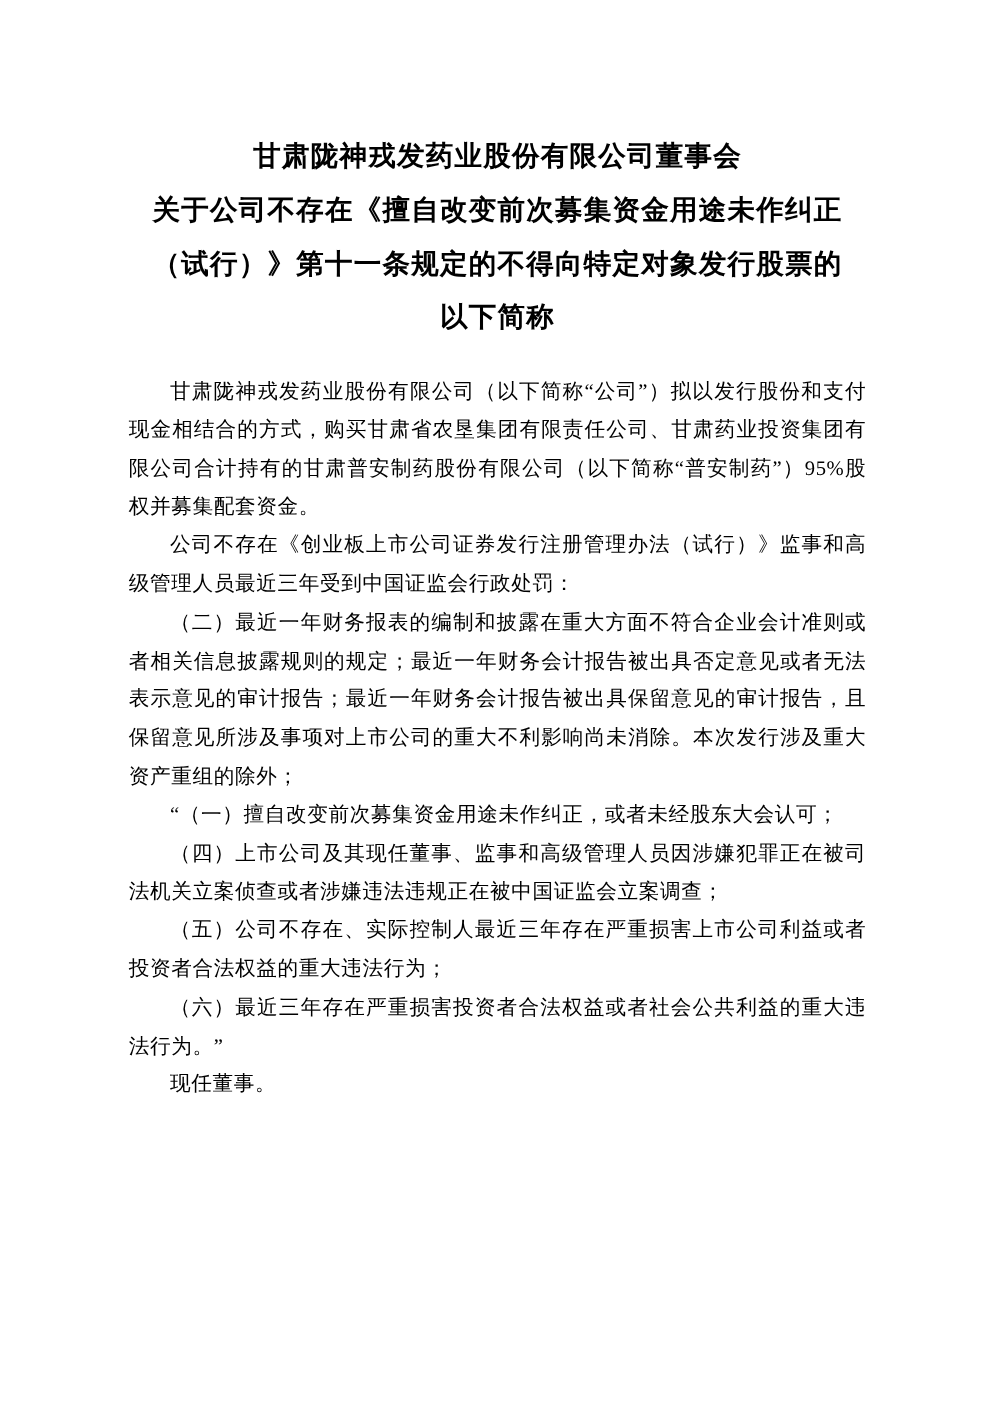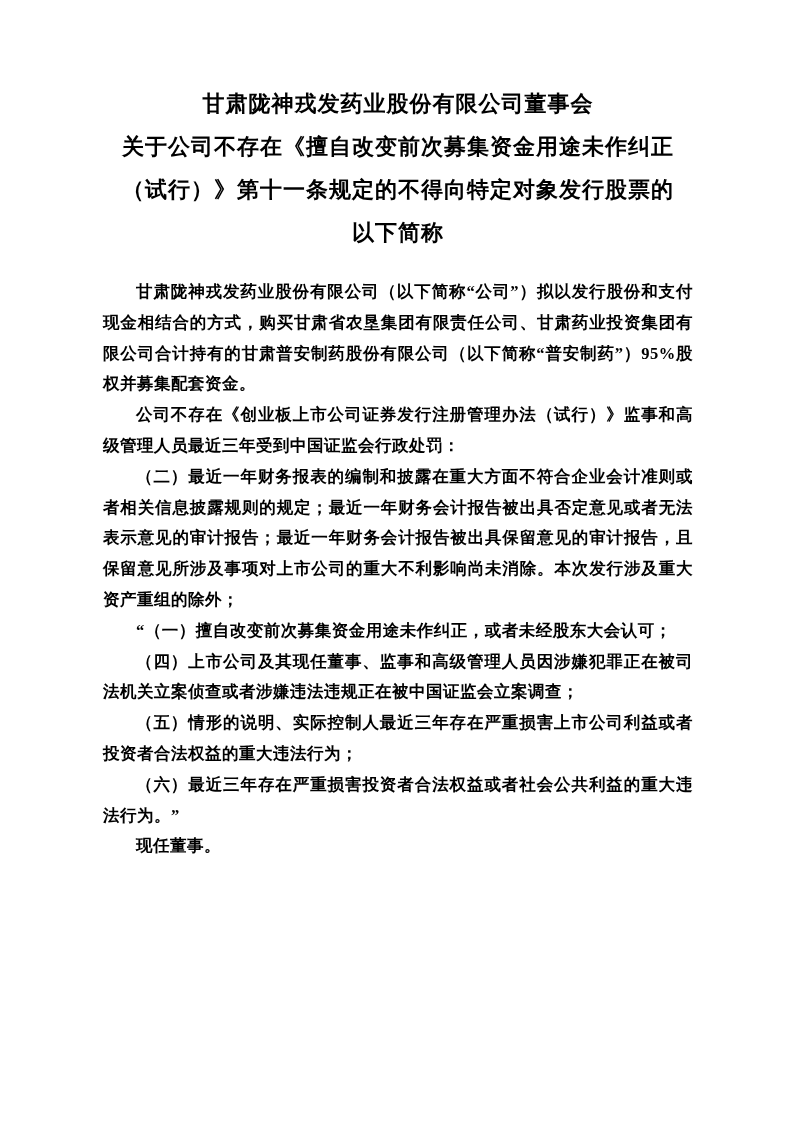--- a/index.html
+++ b/index.html
@@ -21,7 +21,7 @@
     height: 1040px;
     background: #ffffff;
     box-sizing: border-box;
-    padding: 82px 100px 0 103px;
+    padding: 103px 100px 0 103px;
     color: #000000;
   }
   .title-block {

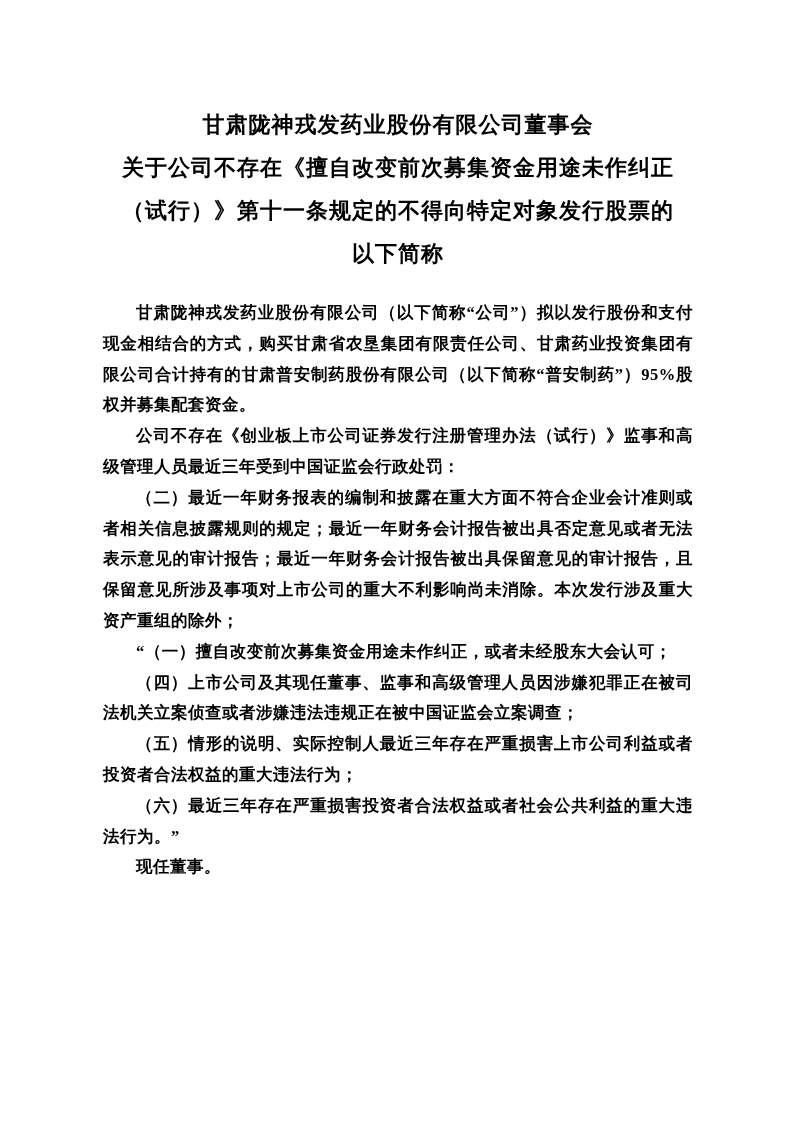--- a/index.html
+++ b/index.html
@@ -39,7 +39,6 @@
   }
   .body-block {
     width: 590px;
-    font-weight: bold;
   }
   .para {
     margin: 0;

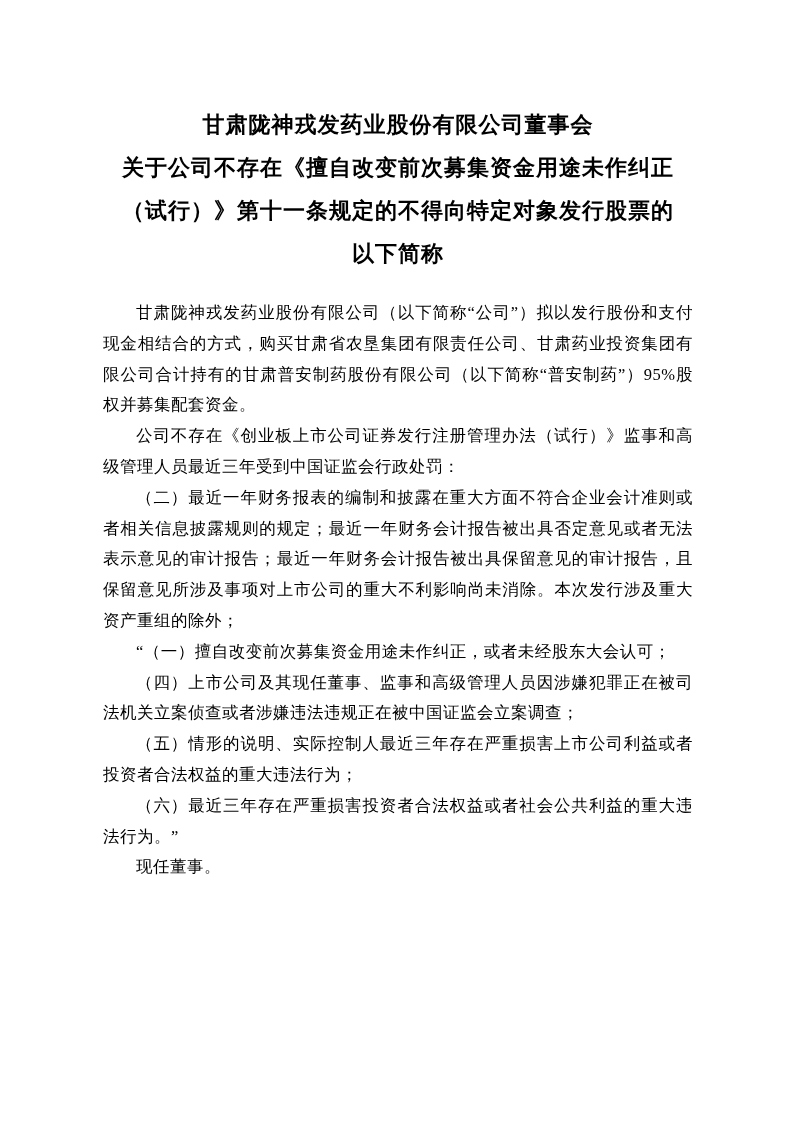--- a/index.html
+++ b/index.html
@@ -67,7 +67,7 @@
       <p class="para">（二）最近一年财务报表的编制和披露在重大方面不符合企业会计准则或者相关信息披露规则的规定；最近一年财务会计报告被出具否定意见或者无法表示意见的审计报告；最近一年财务会计报告被出具保留意见的审计报告，且保留意见所涉及事项对上市公司的重大不利影响尚未消除。本次发行涉及重大资产重组的除外；</p>
       <p class="para">“（一）擅自改变前次募集资金用途未作纠正，或者未经股东大会认可；</p>
       <p class="para">（四）上市公司及其现任董事、监事和高级管理人员因涉嫌犯罪正在被司法机关立案侦查或者涉嫌违法违规正在被中国证监会立案调查；</p>
-      <p class="para">（五）情形的说明、实际控制人最近三年存在严重损害上市公司利益或者投资者合法权益的重大违法行为；</p>
+      <p class="para">（五）公司不存在、实际控制人最近三年存在严重损害上市公司利益或者投资者合法权益的重大违法行为；</p>
       <p class="para">（六）最近三年存在严重损害投资者合法权益或者社会公共利益的重大违法行为。”</p>
       <p class="para">现任董事。</p>
     </div>

